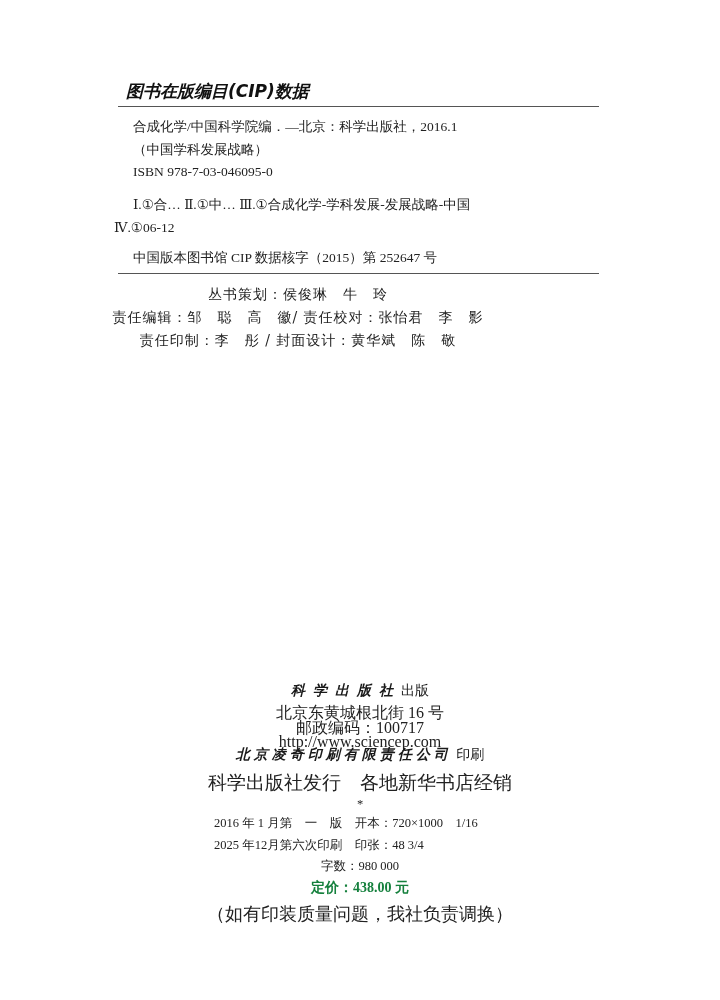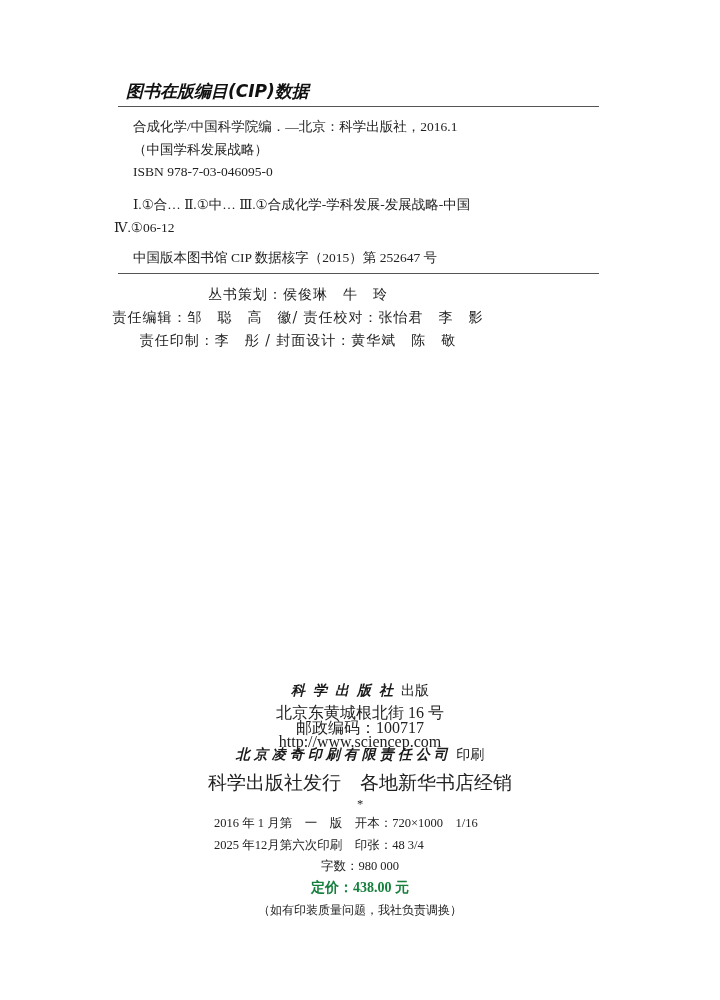--- a/index.html
+++ b/index.html
@@ -71,7 +71,7 @@
     .mid { font-size: 19px; color: #222; font-family: "Liberation Serif", "DejaVu Serif", serif; }
     .info { font-size: 12.5px; color: #222; font-family: "Liberation Serif", "DejaVu Serif", serif; }
     .price { font-size: 14px; font-weight: bold; color: #15803d; font-family: "Liberation Serif", "DejaVu Serif", serif; }
-    .notice { font-size: 12px; color: #222; font-family: "Liberation Serif", "DejaVu Serif", serif; }
+    .notice { font-size: 18px; color: #222; font-family: "Liberation Serif", "DejaVu Serif", serif; }
   </style>
 </head>
 <body>

